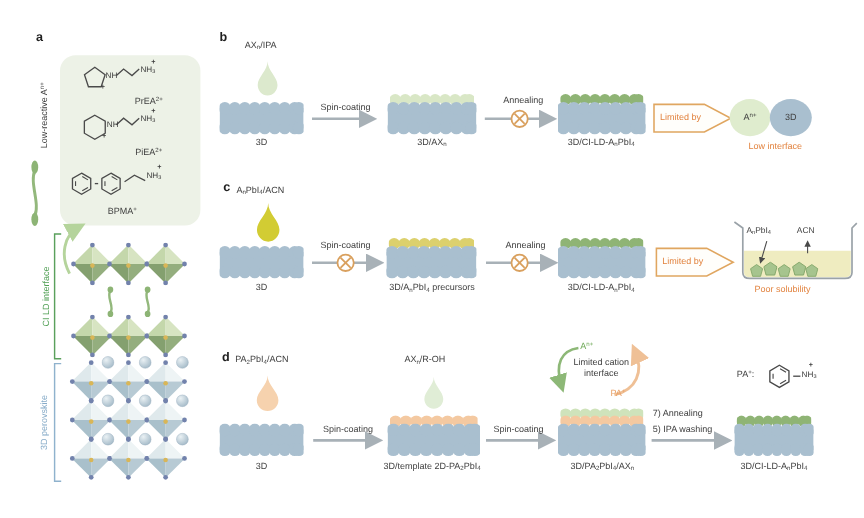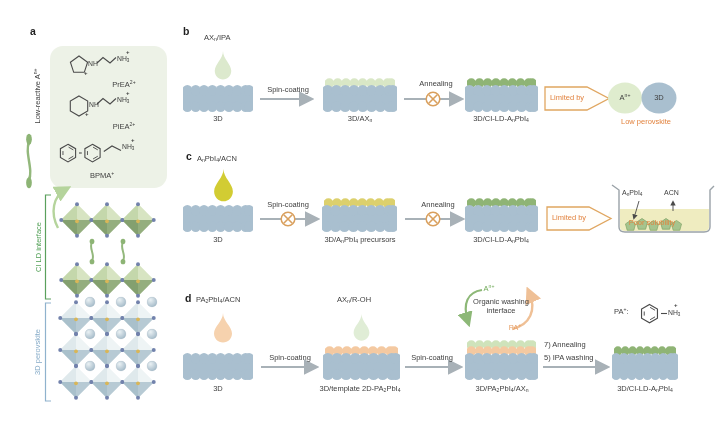--- a/index.html
+++ b/index.html
@@ -277,7 +277,7 @@
 <div class="t tc orange" style="left:567px;top:94px">Limited by</div>
 <div class="t tc" style="left:625px;top:94px">A<sup>n+</sup></div>
 <div class="t tc" style="left:659px;top:94px">3D</div>
-<div class="t tc orange" style="left:646px;top:118px">Low perovskite</div>
+<div class="t tc orange" style="left:646px;top:118px">Low interface</div>
 
 <div class="t letter" style="left:186px;top:150px">c</div>
 <div class="t" style="left:197px;top:155px">A<sub>n</sub>PbI<sub>4</sub>/ACN</div>

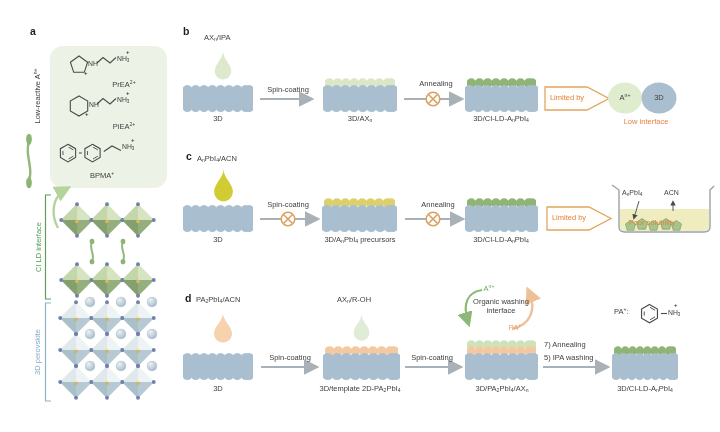--- a/index.html
+++ b/index.html
@@ -289,7 +289,7 @@
 <div class="t tc orange" style="left:569px;top:214px">Limited by</div>
 <div class="t" style="left:622px;top:189px;font-size:7px">A<sub>n</sub>PbI<sub>4</sub></div>
 <div class="t" style="left:664px;top:189px;font-size:7px">ACN</div>
-<div class="t tc orange" style="left:652px;top:219px">Poor solubility</div>
+<div class="t tc orange" style="left:652px;top:237px">Poor solubility</div>
 
 <div class="t letter" style="left:185px;top:292px">d</div>
 <div class="t" style="left:196px;top:296px">PA<sub>2</sub>PbI<sub>4</sub>/ACN</div>

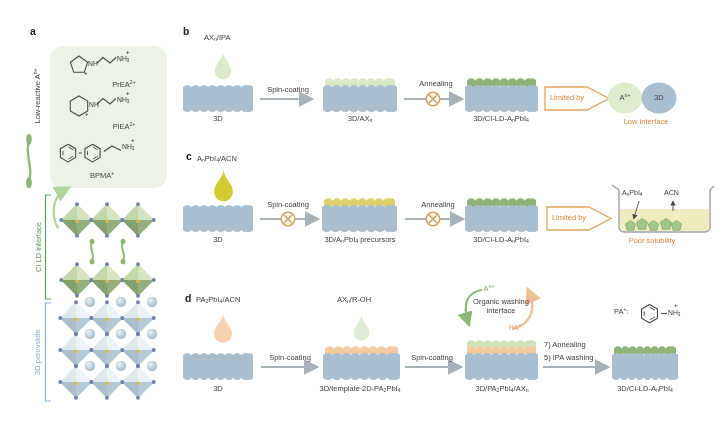--- a/index.html
+++ b/index.html
@@ -301,7 +301,7 @@
 <div class="t tc" style="left:502px;top:385px">3D/PA<sub>2</sub>PbI<sub>4</sub>/AX<sub>n</sub></div>
 <div class="t tc" style="left:645px;top:385px">3D/CI-LD-A<sub>n</sub>PbI<sub>4</sub></div>
 <div class="t tc greenlight" style="left:489px;top:285px">A<sup>n+</sup></div>
-<div class="t tc" style="left:501px;top:298px">Organic washing</div>
+<div class="t tc" style="left:501px;top:298px">Limited cation</div>
 <div class="t tc" style="left:501px;top:307px">interface</div>
 <div class="t tc orangelight" style="left:515px;top:324px">PA<sup>+</sup></div>
 <div class="t" style="left:544px;top:341px">7) Annealing</div>

